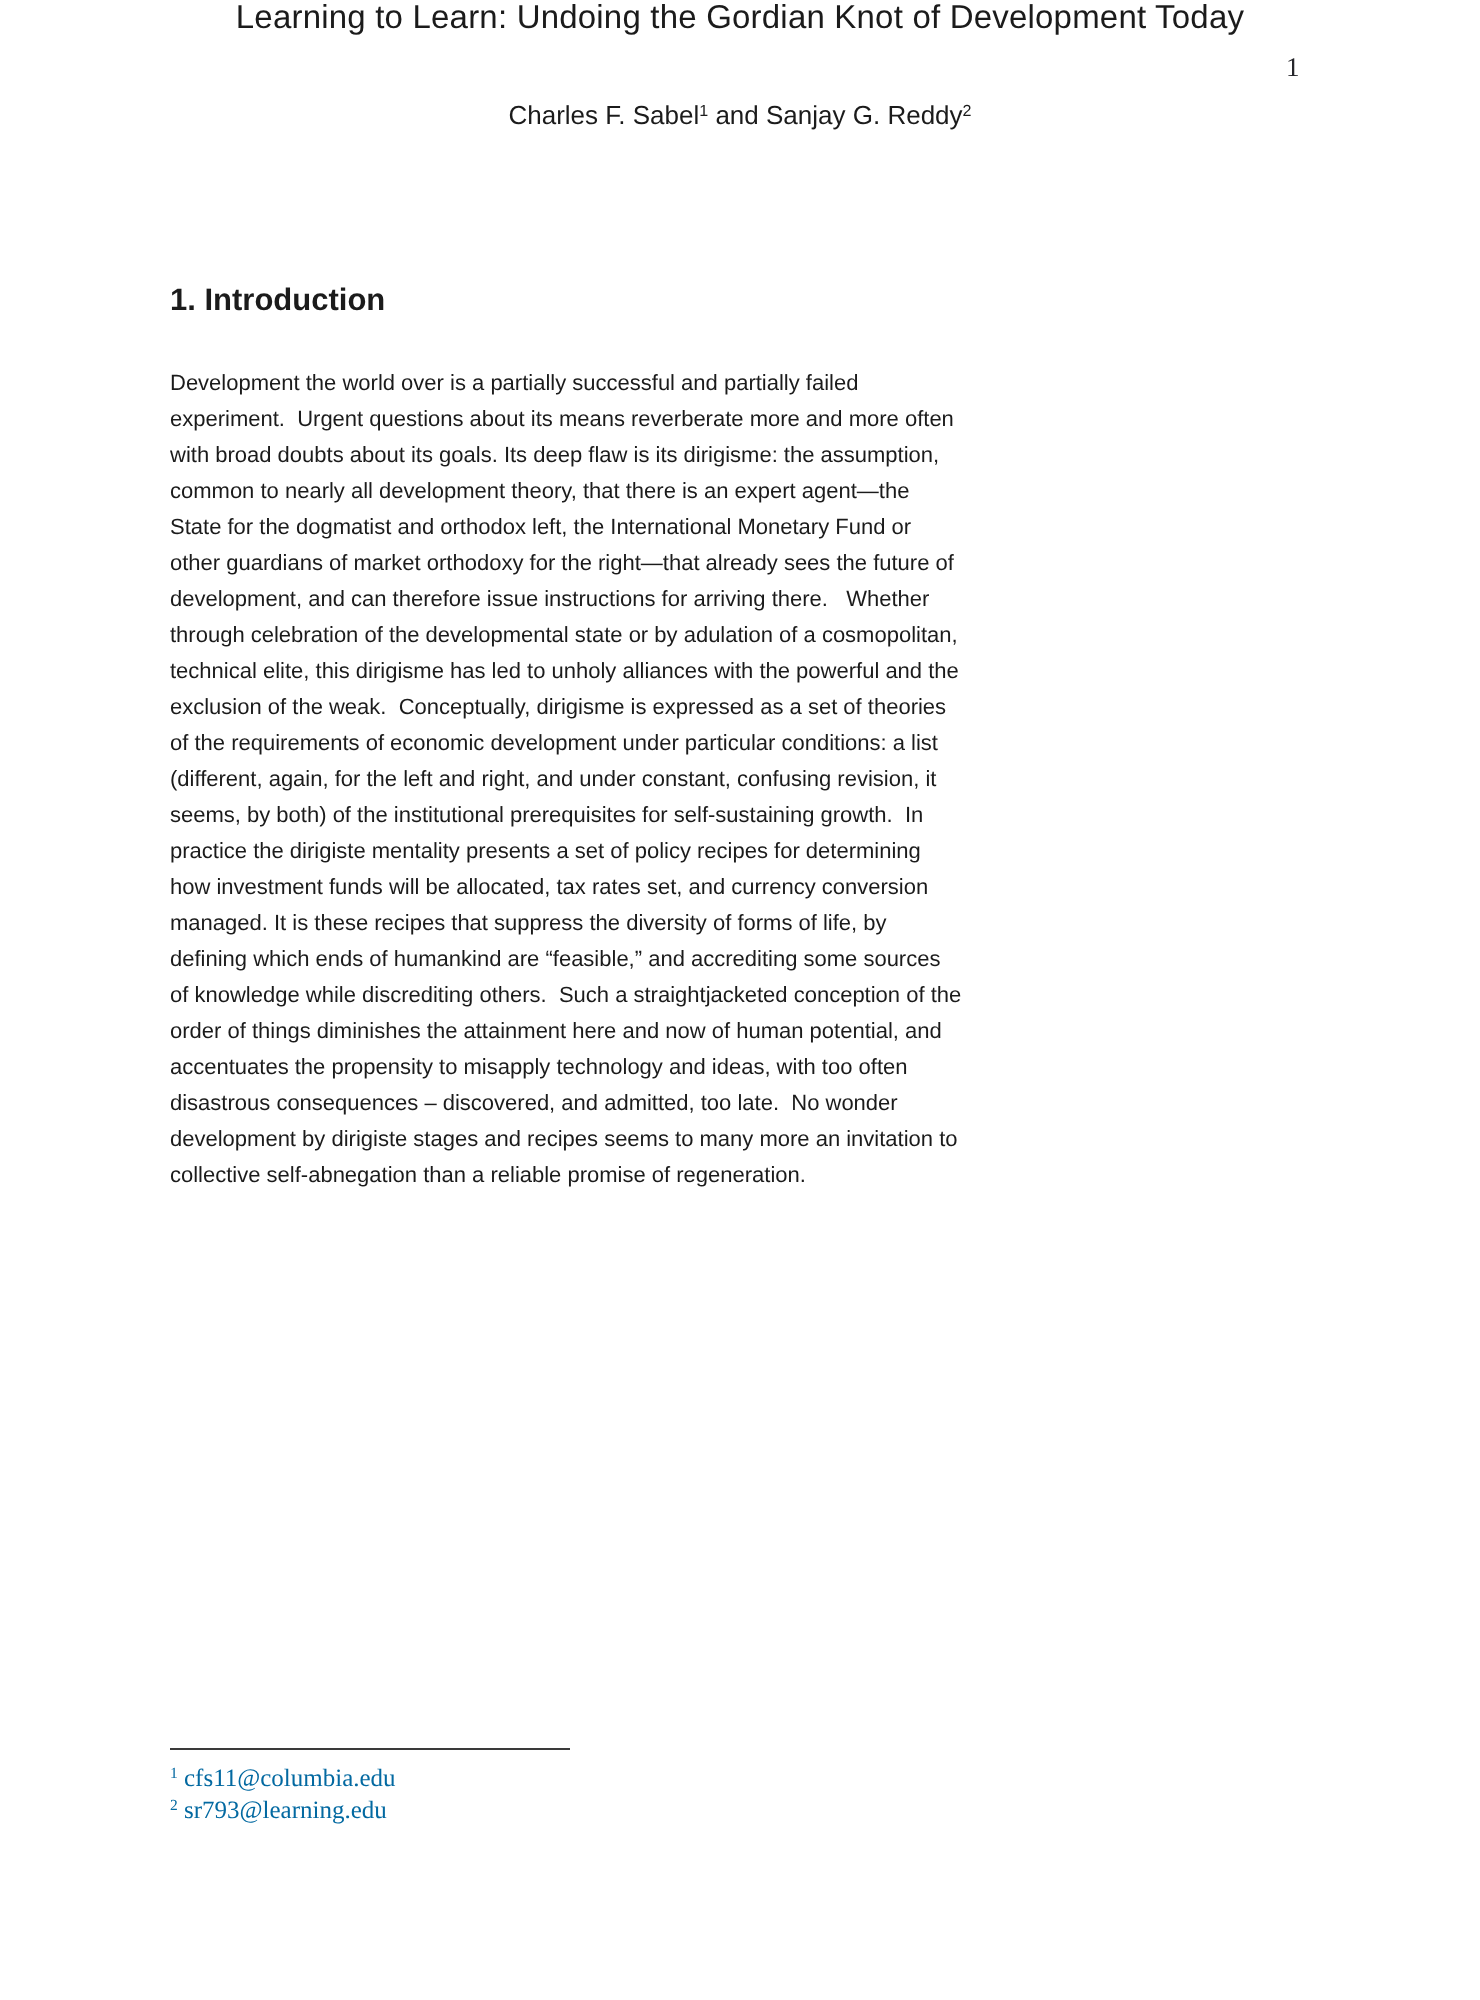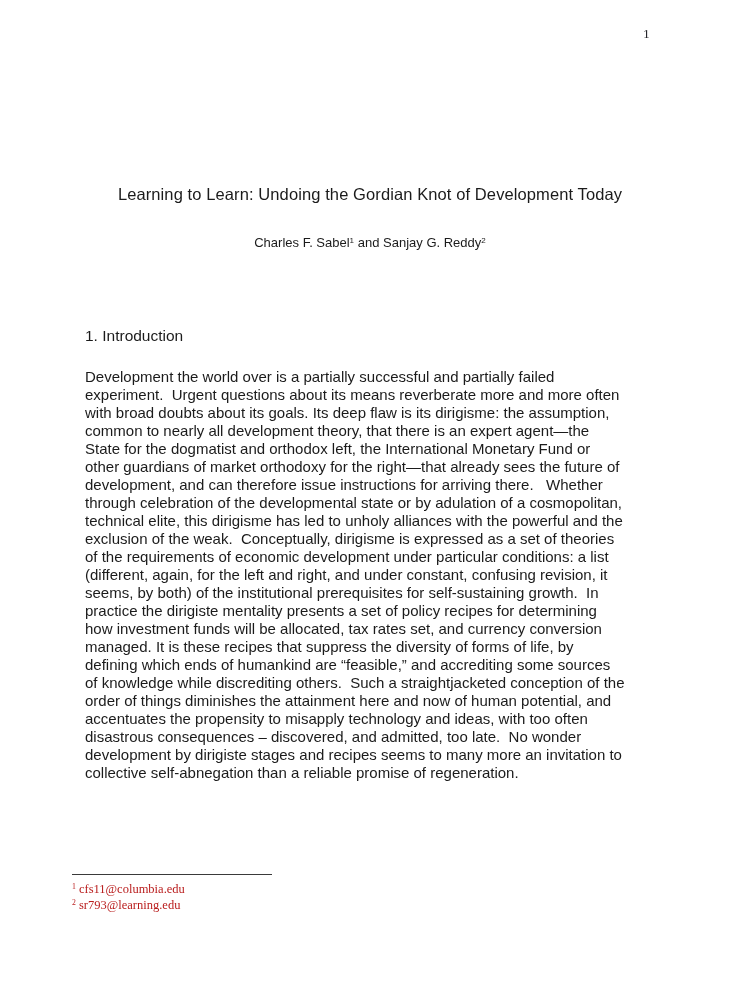--- a/index.html
+++ b/index.html
@@ -25,7 +25,6 @@
     color: #26262b;
   }
   .head {
-    padding-top: 185px;
     width: 740px;
     text-align: center;
   }

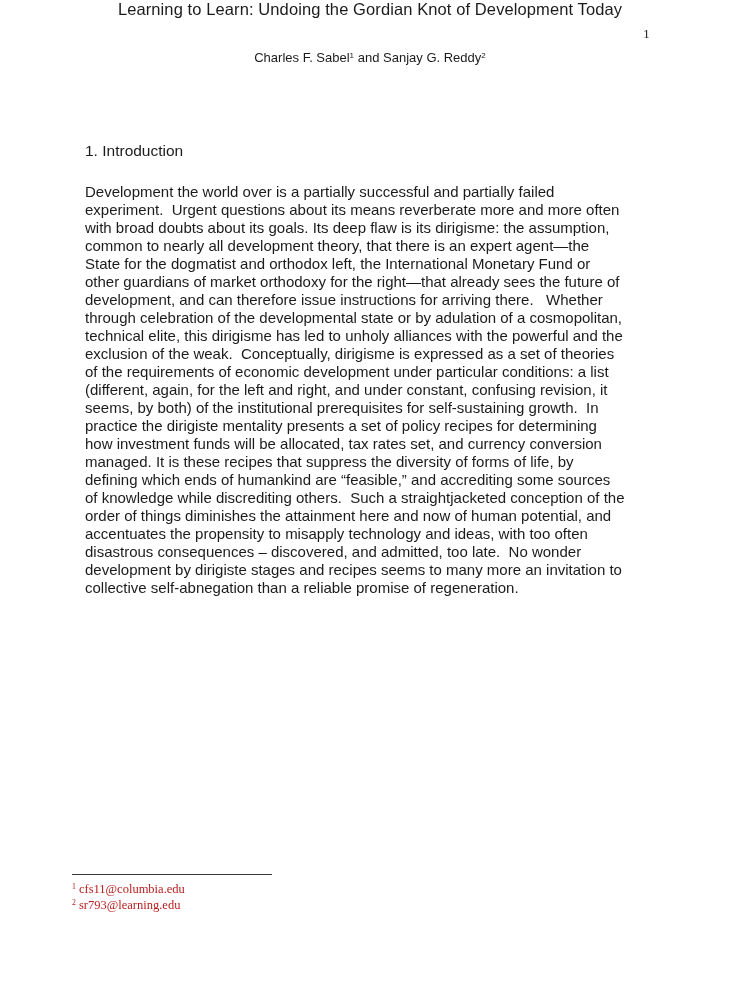--- a/index.html
+++ b/index.html
@@ -54,7 +54,7 @@
     margin: 0;
     padding-top: 77px;
     font-size: 15.5px;
-    font-weight: normal;
+    font-weight: bold;
   }
   .para {
     margin: 23px 0 0 0;

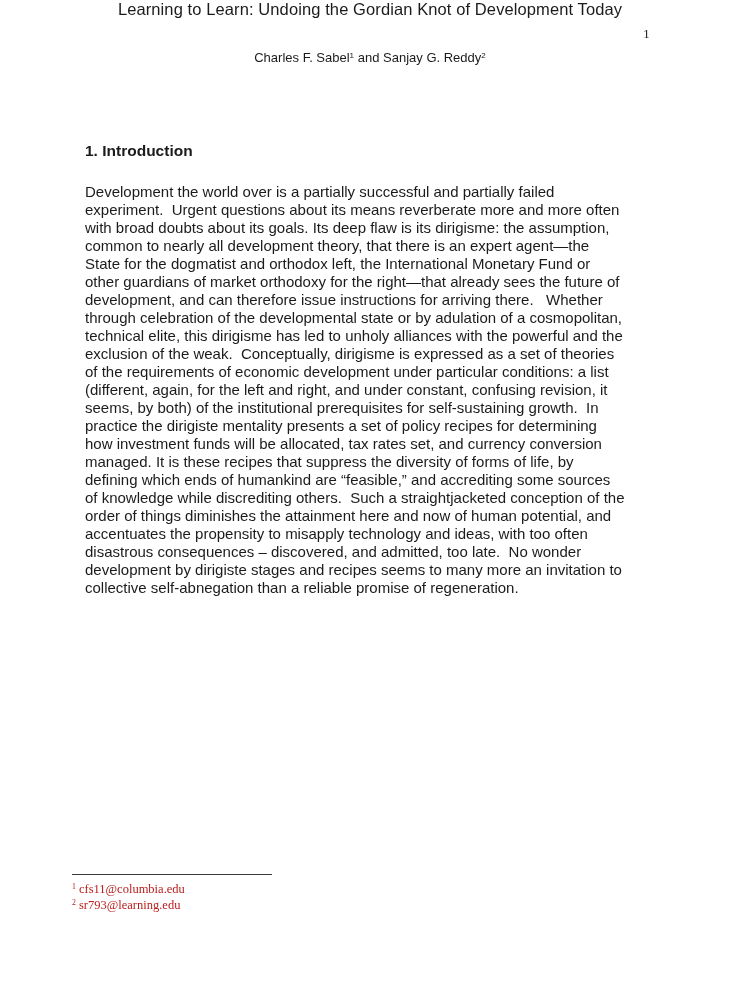--- a/index.html
+++ b/index.html
@@ -58,7 +58,7 @@
   }
   .para {
     margin: 23px 0 0 0;
-    font-size: 15px;
+    font-size: 11px;
     line-height: 18px;
     white-space: pre-wrap;
     letter-spacing: 0px;

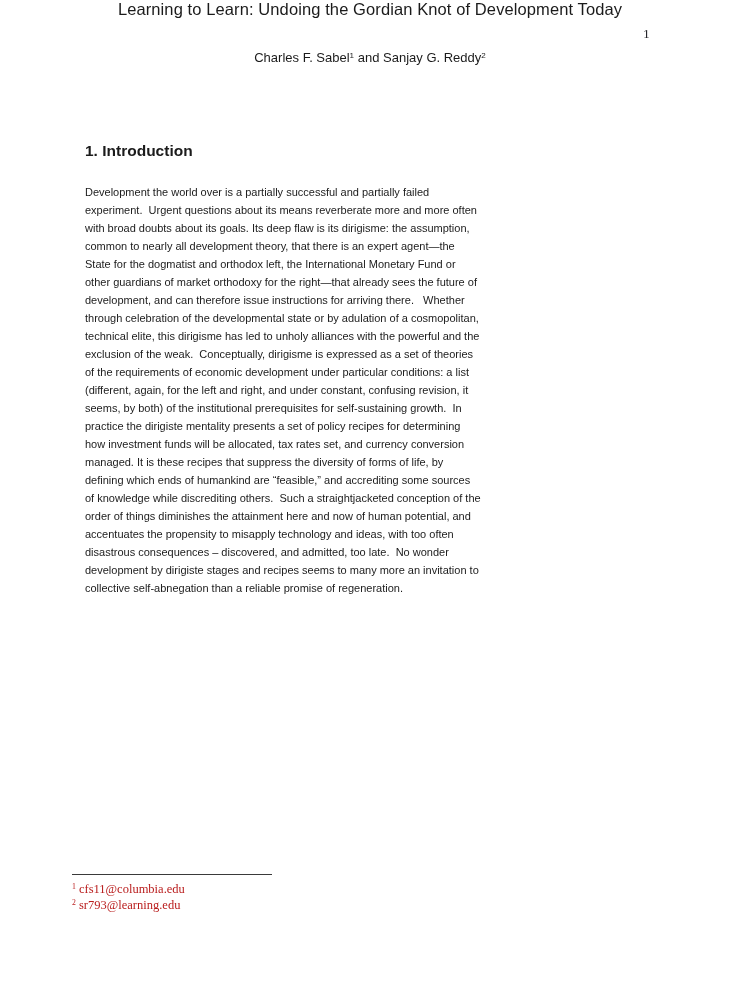--- a/index.html
+++ b/index.html
@@ -68,11 +68,11 @@
   }
   .footnotes {
     position: absolute;
-    left: 72px;
+    left: 85px;
     top: 874px;
     font-family: "Liberation Serif", "DejaVu Serif", serif;
     font-size: 12.5px;
-    color: #b91c1c;
+    color: #0369a1;
   }
   .fn-rule {
     width: 200px;

